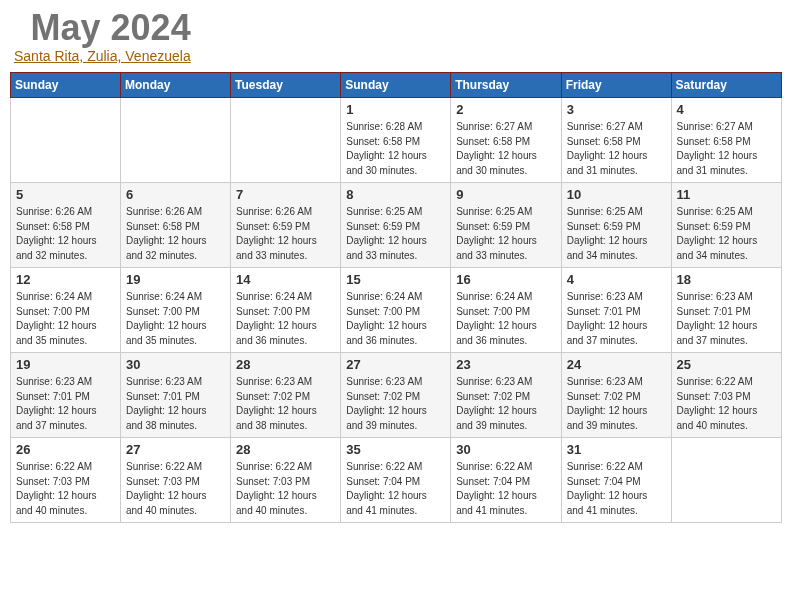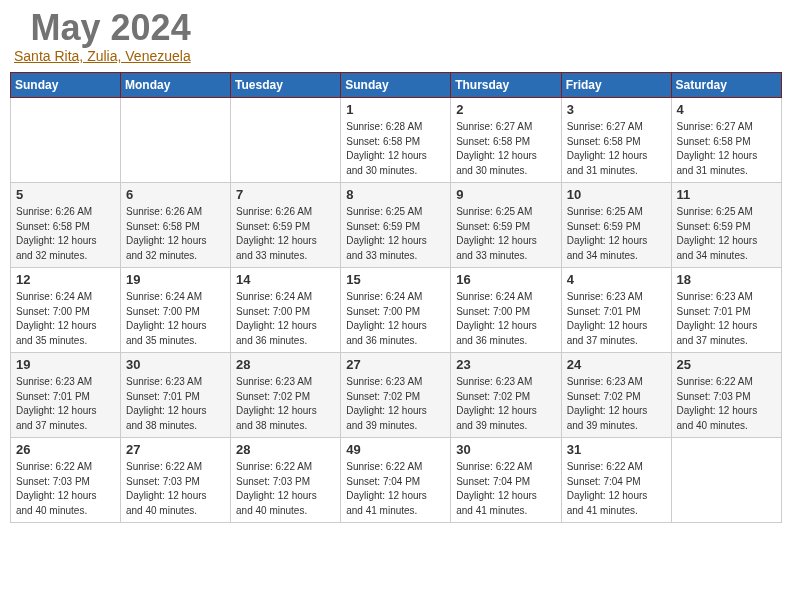--- a/index.html
+++ b/index.html
@@ -239,7 +239,7 @@
           <div class="day-info">Sunrise: 6:22 AM<br>Sunset: 7:03 PM<br>Daylight: 12 hours<br>and 40 minutes.</div>
         </td>
         <td>
-          <span class="day-number">49</span>
+          <span class="day-number">35</span>
           <div class="day-info">Sunrise: 6:22 AM<br>Sunset: 7:04 PM<br>Daylight: 12 hours<br>and 41 minutes.</div>
         </td>
         <td>

